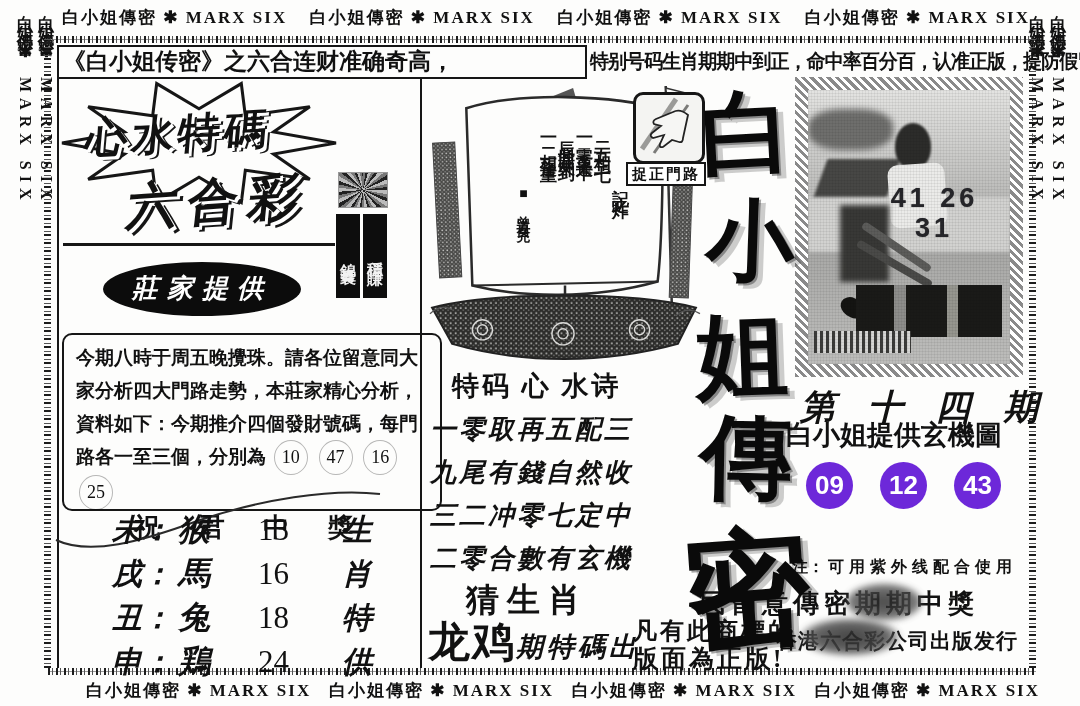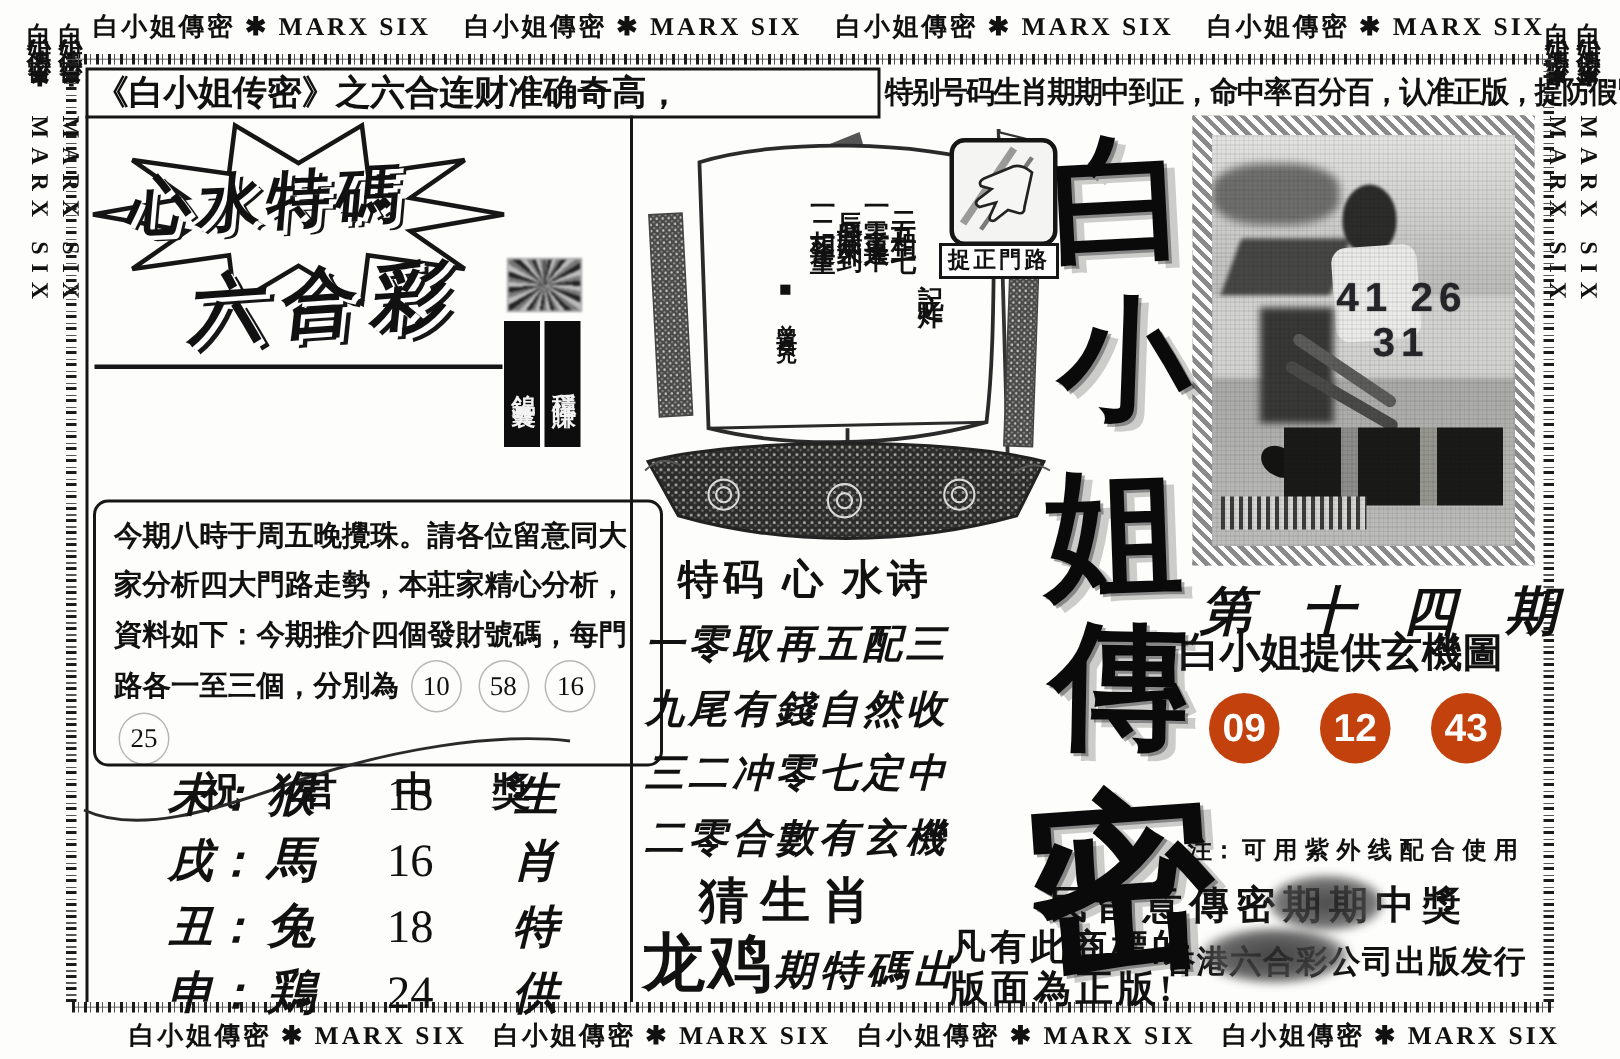--- a/index.html
+++ b/index.html
@@ -192,6 +192,7 @@
   <div class="abs star-title">心水特碼</div>
   <div class="abs lottery-name">六合彩</div>
   <div class="abs lottery-rule"></div>
+  <div class="abs banker-badge">莊家提供</div>
   <div class="abs stamp"></div>
   <div class="abs seal seal-1">錦囊</div>
   <div class="abs seal seal-2">穩賺</div>

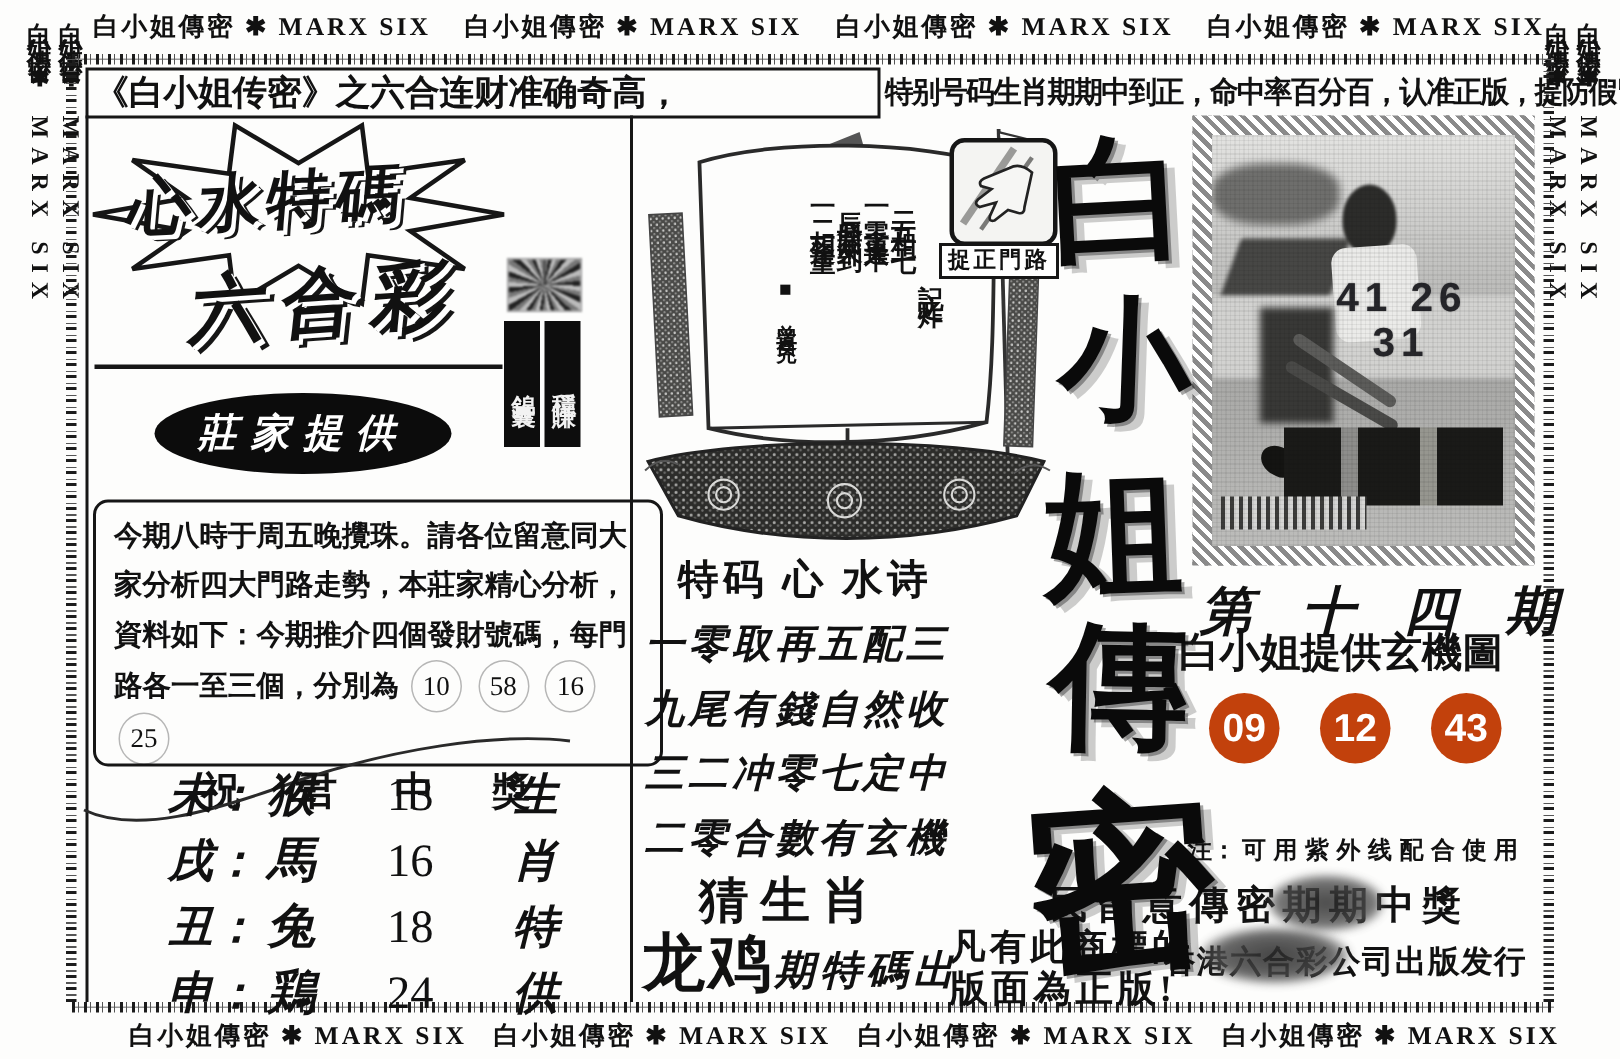--- a/index.html
+++ b/index.html
@@ -200,7 +200,7 @@
   <div class="abs notice-box">
     <span class="notice-body">今期八時于周五晚攪珠。請各位留意同大家分析四大門路走勢，本莊家精心分析，資料如下：今期推介四個發財號碼，每門路各一至三個，分別為</span>
     <span class="oval">10</span>
-    <span class="oval">58</span>
+    <span class="oval">47</span>
     <span class="oval">16</span>
     <span class="oval">25</span>
     <div class="blessing">祝 君 中 獎</div>

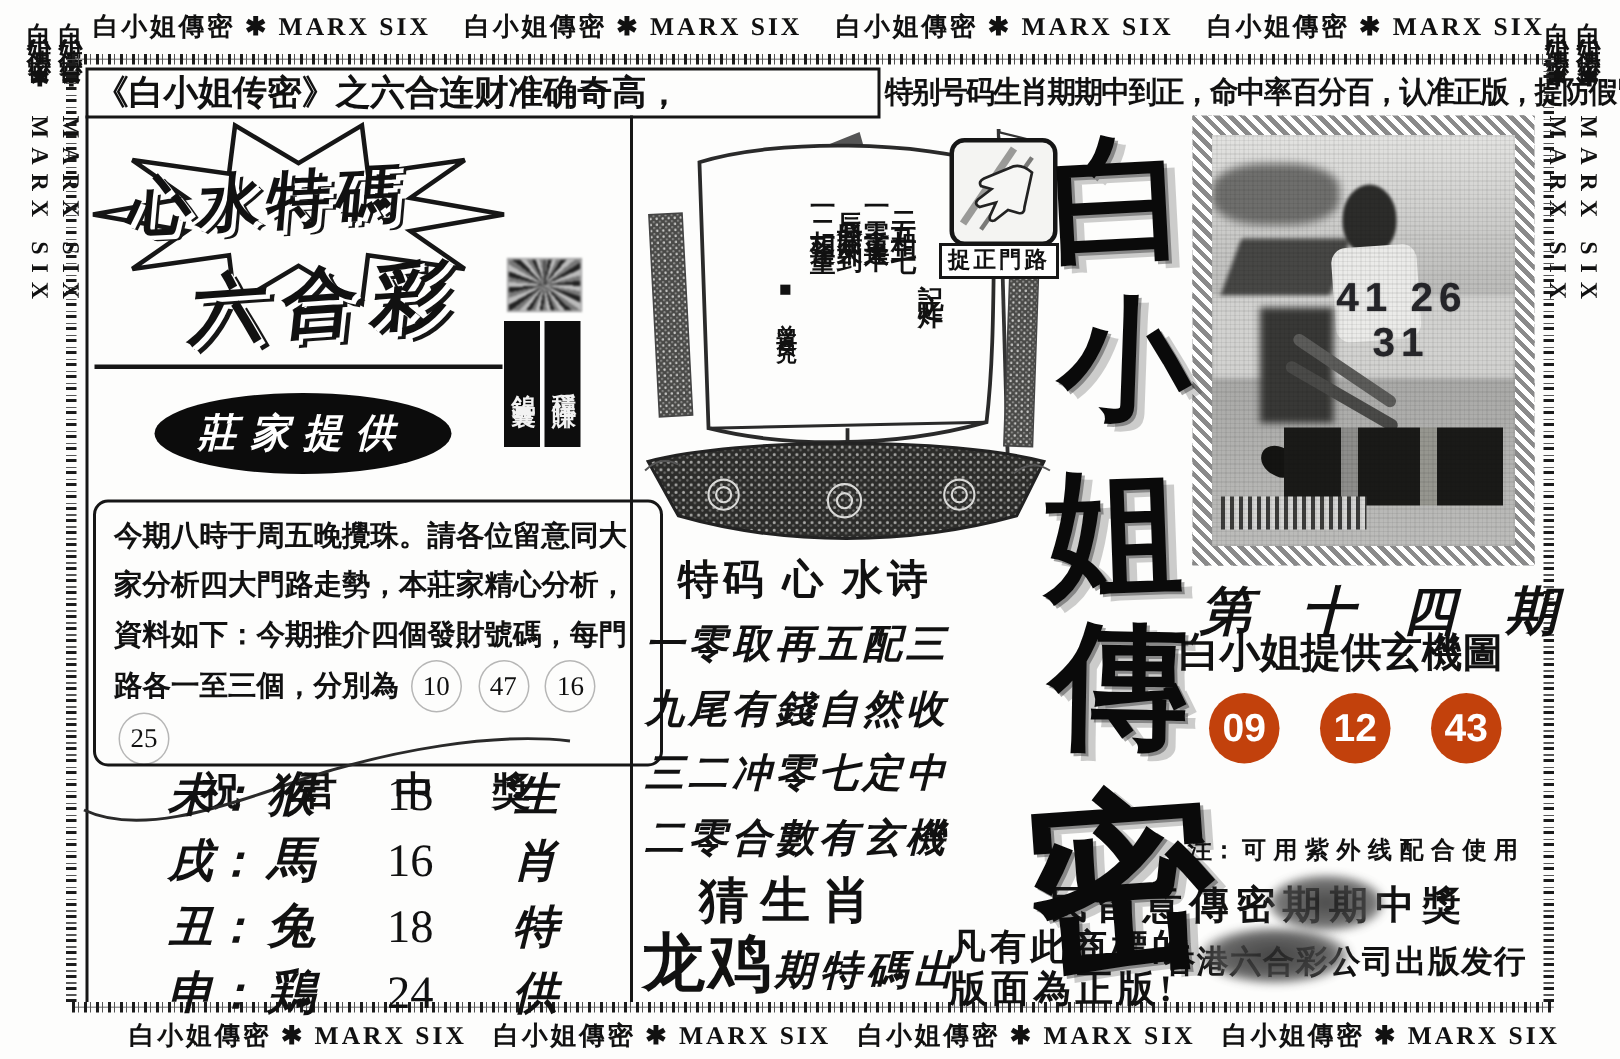--- a/index.html
+++ b/index.html
@@ -136,7 +136,7 @@
          letter-spacing:12px;font-style:italic;white-space:nowrap;}
   .subtitle{left:786px;top:417px;width:244px;text-align:left;font-size:27px;font-weight:bold;white-space:nowrap;}
   .lucky-row{left:806px;top:462px;display:flex;gap:27px;}
-  .lucky{width:47px;height:47px;border-radius:50%;background:#c2410c;color:#fff;text-align:center;
+  .lucky{width:47px;height:47px;border-radius:50%;background:#6d28d9;color:#fff;text-align:center;
          line-height:47px;font-size:26px;font-weight:bold;font-family:"Liberation Sans","DejaVu Sans",sans-serif;}
   .note{left:792px;top:557px;font-size:16px;font-weight:bold;white-space:nowrap;}
   .note-text{letter-spacing:5px;}

